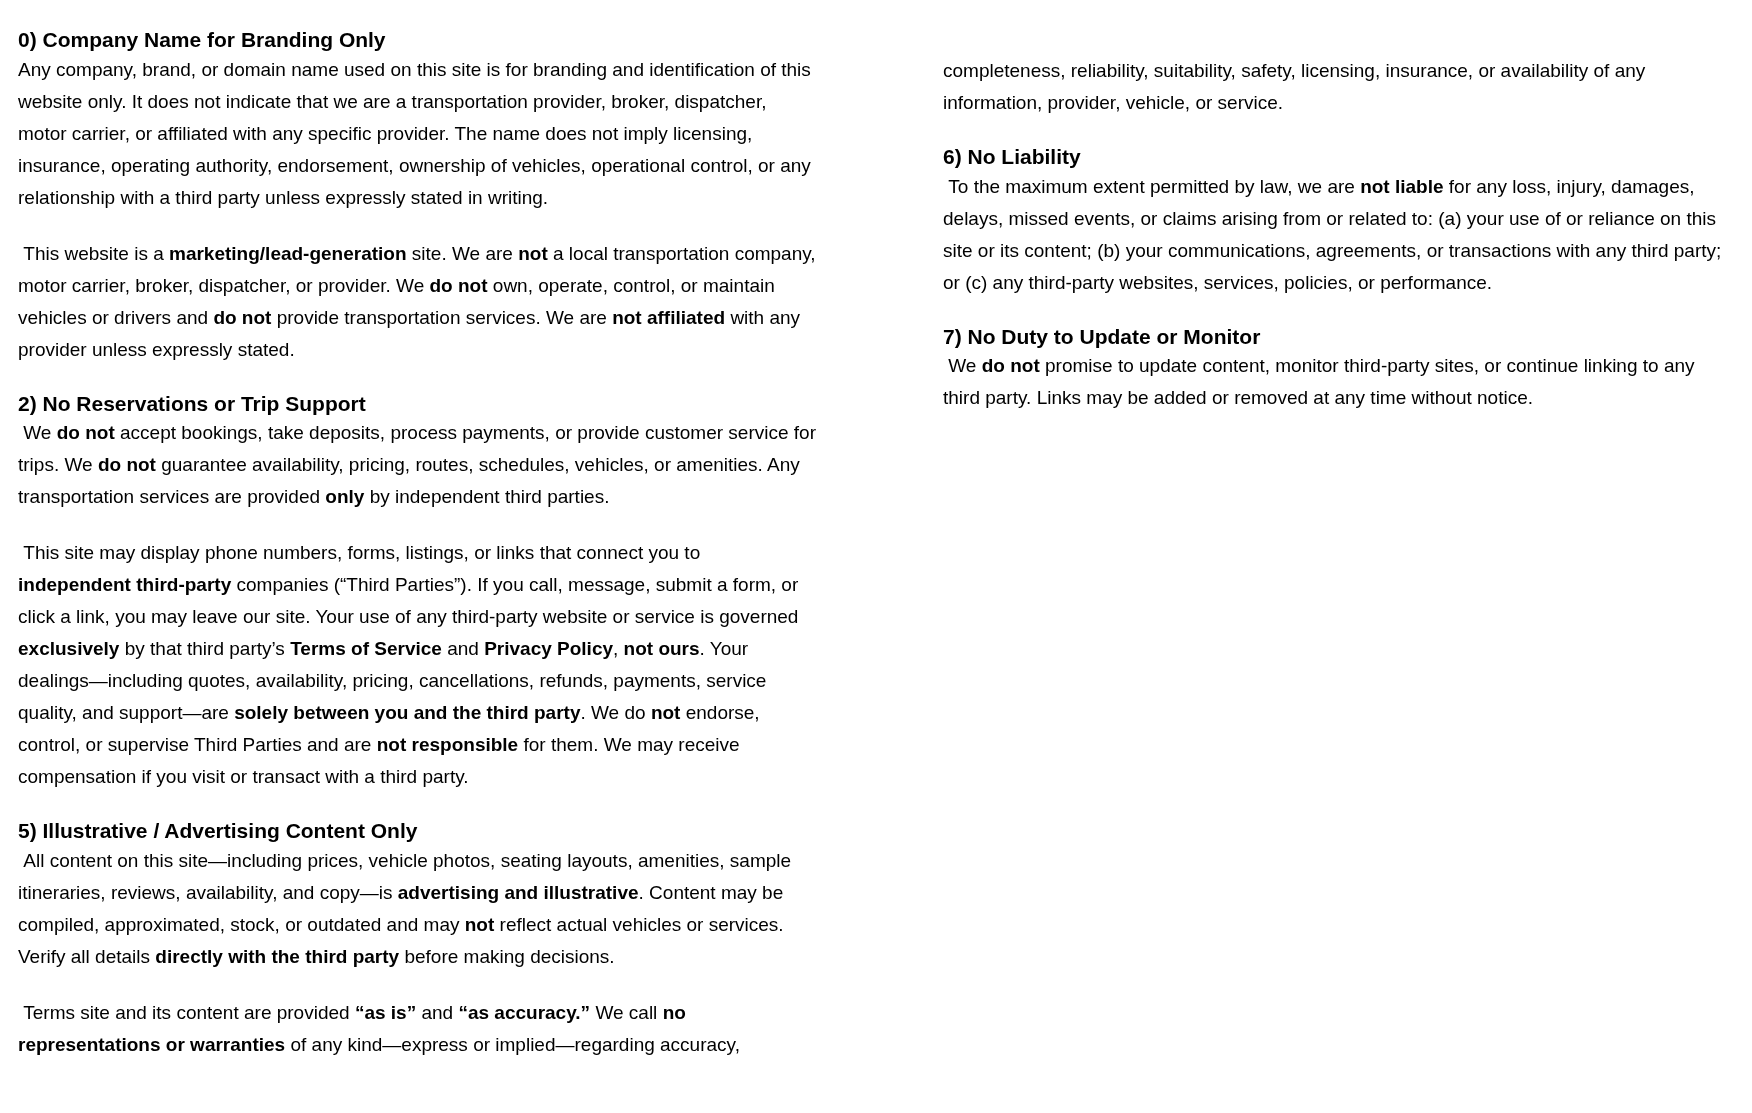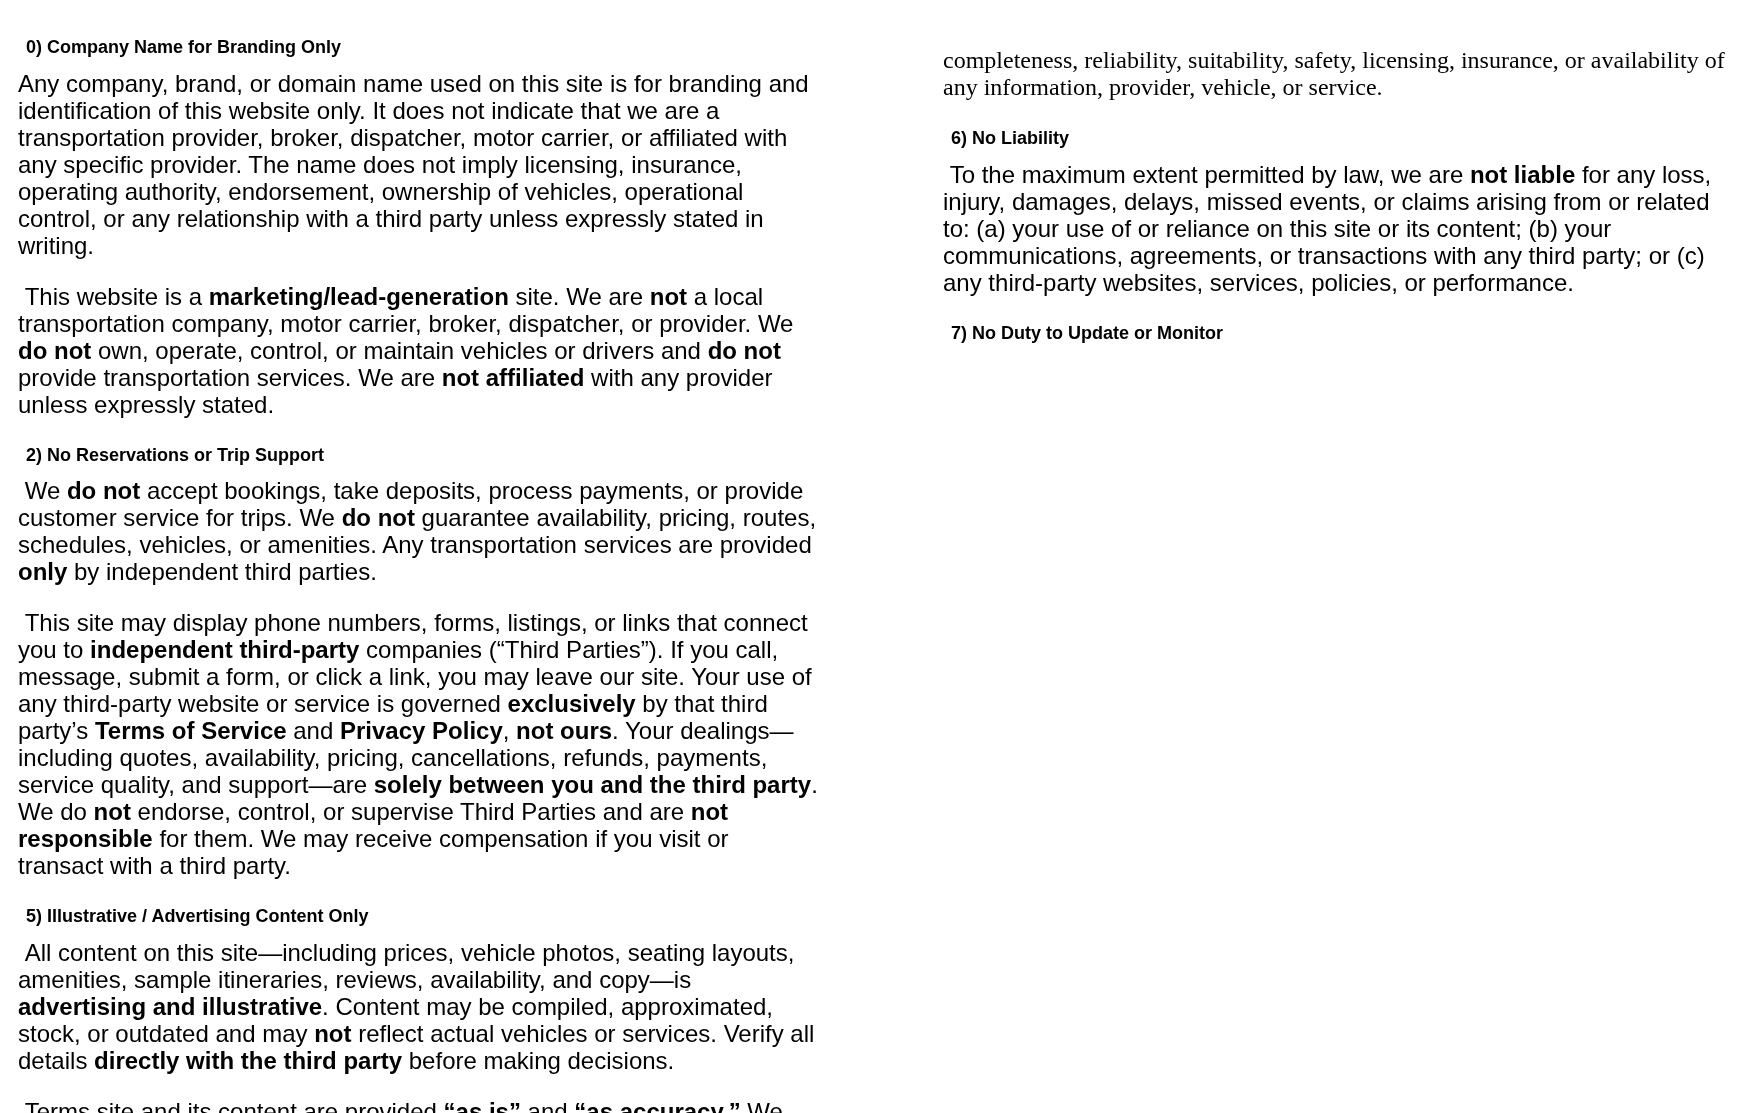--- a/index.html
+++ b/index.html
@@ -39,8 +39,8 @@
     margin-top: 0;
   }
   .sec-heading {
-    margin: 8px;
-    font-size: 18px;
+    margin: 0;
+    font-size: 21px;
     line-height: 27.5px;
     font-weight: 700;
     letter-spacing: 0;

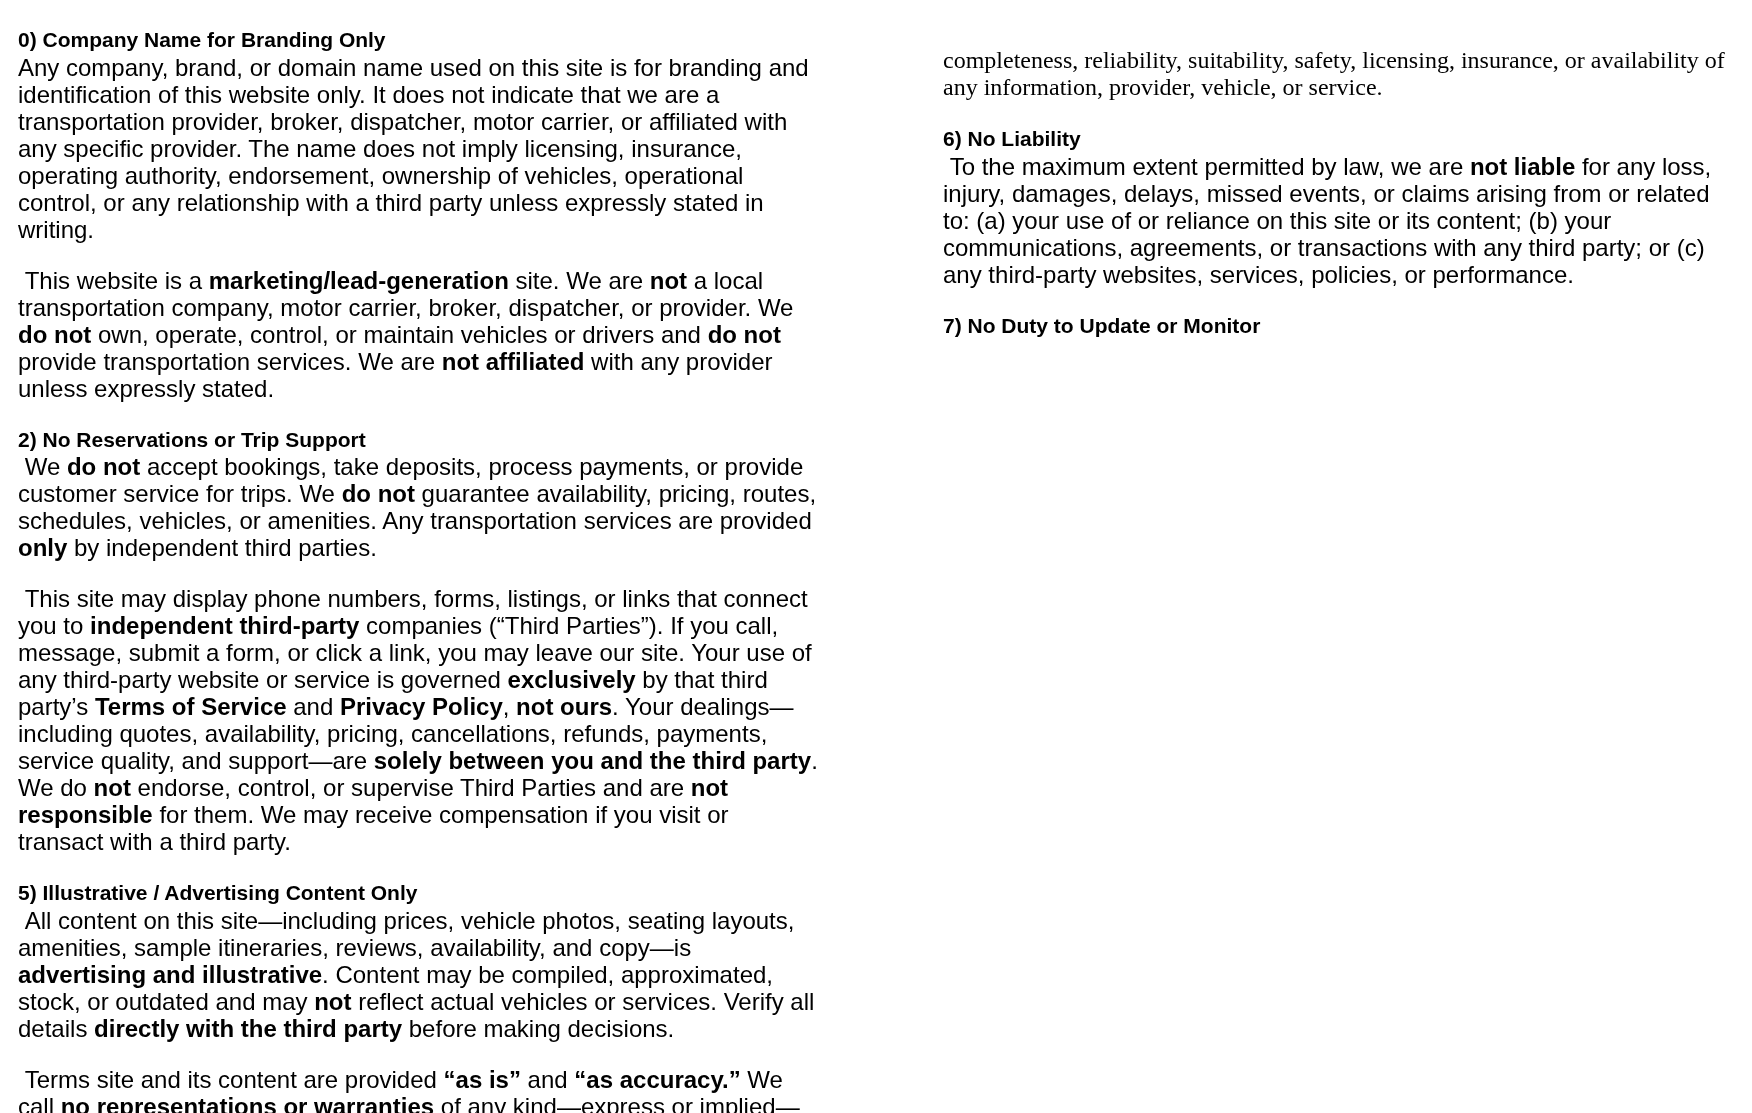--- a/index.html
+++ b/index.html
@@ -47,8 +47,8 @@
   }
   .sec-body {
     margin: 0;
-    font-size: 24px;
-    line-height: 27px;
+    font-size: 19px;
+    line-height: 32px;
     font-weight: 400;
     white-space: pre-wrap;
     word-wrap: break-word;

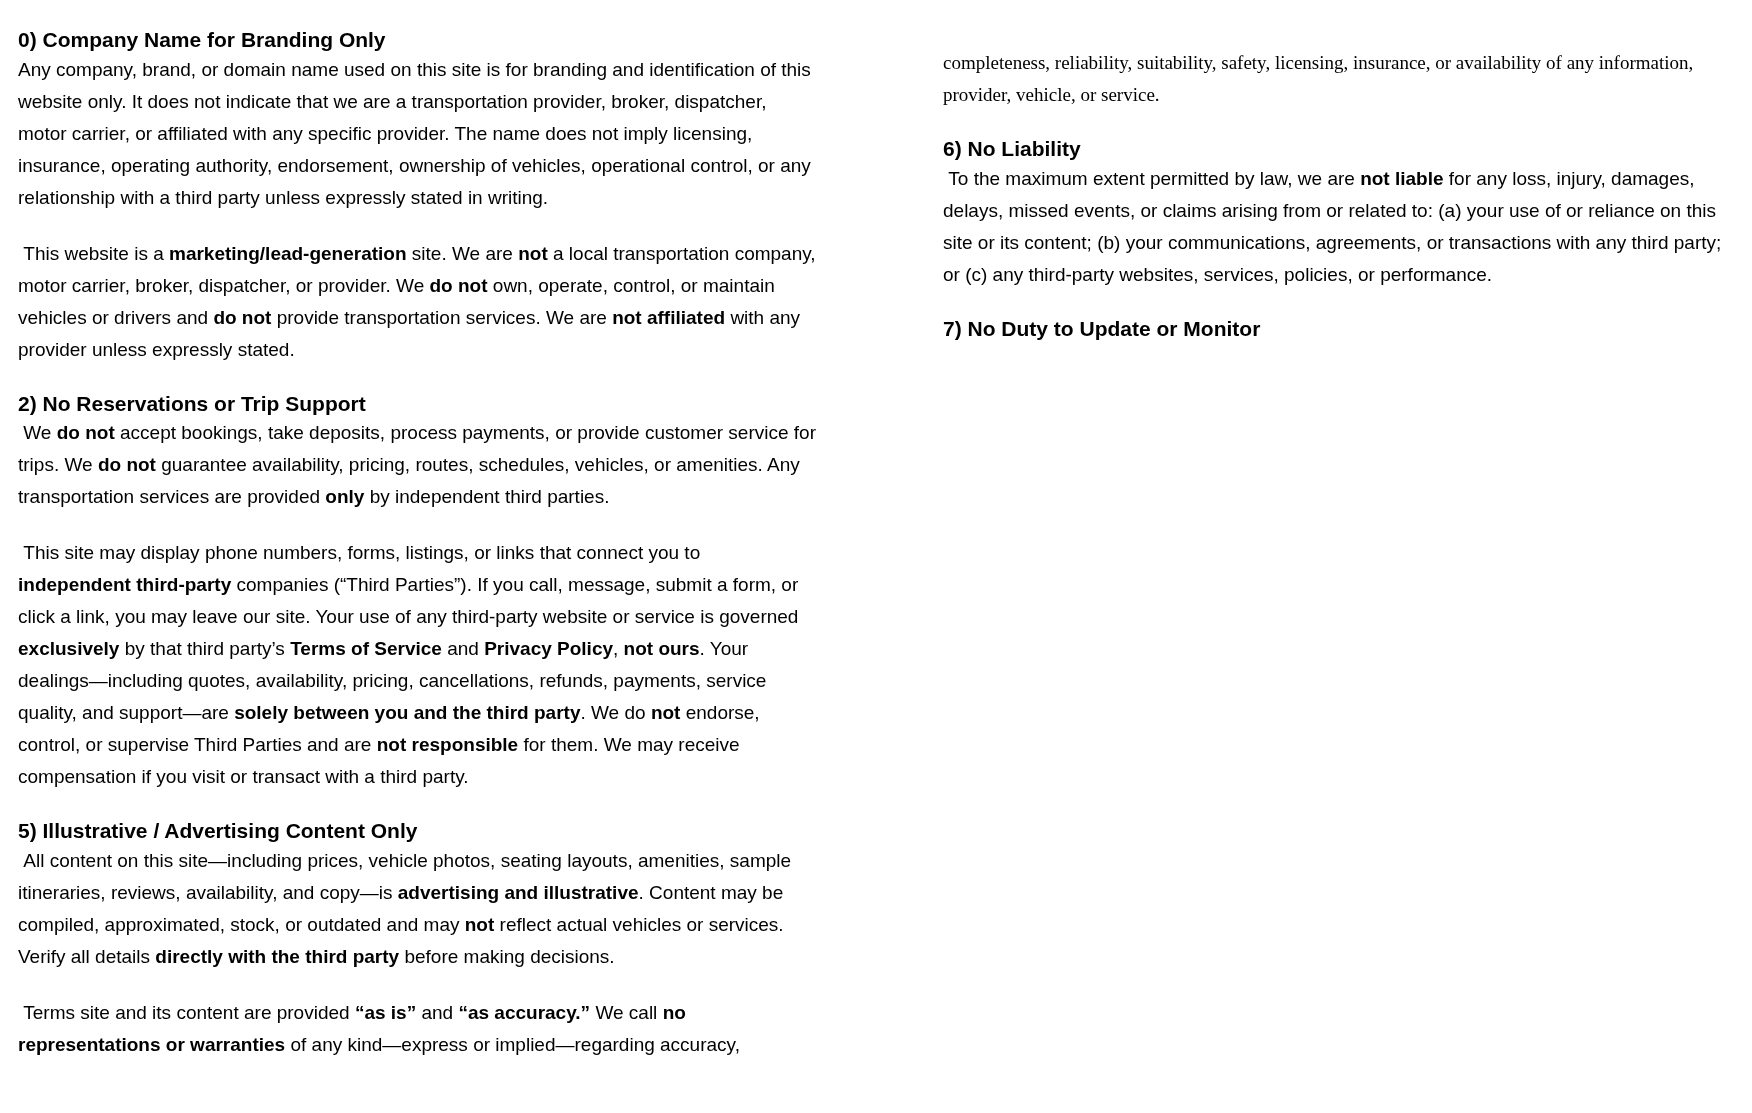--- a/index.html
+++ b/index.html
@@ -57,8 +57,7 @@
     font-weight: 700;
   }
   .continuation {
-    margin-top: 4px;
-    font-family: Liberation Serif, serif;
+    margin-top: 12px;
   }
 </style>
 </head>

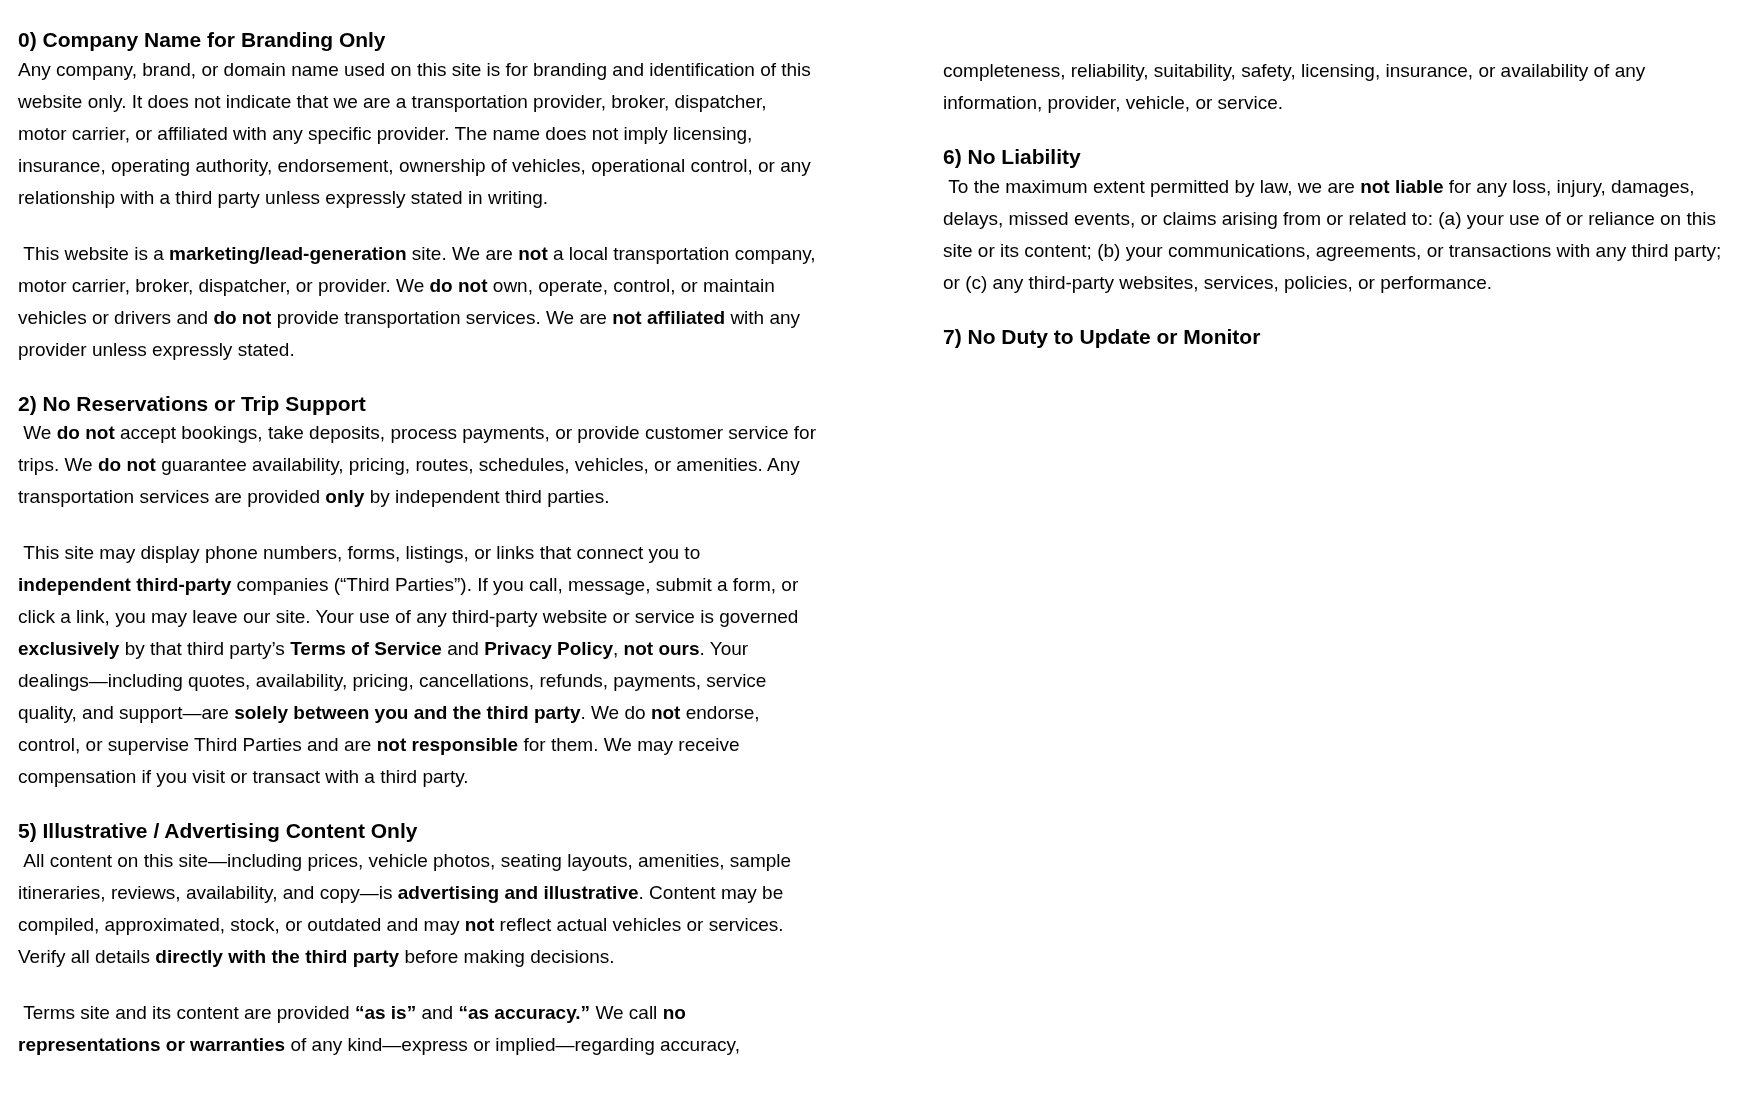--- a/index.html
+++ b/index.html
@@ -107,6 +107,7 @@
 
     <section class="sec">
       <h2 class="sec-heading">7) No Duty to Update or Monitor</h2>
+      <p class="sec-body"><span> We </span><span class="b">do not</span><span> promise to update content, monitor third-party sites, or continue linking to any third party. Links may be added or removed at any time without notice.</span></p>
     </section>
 
   </div>

